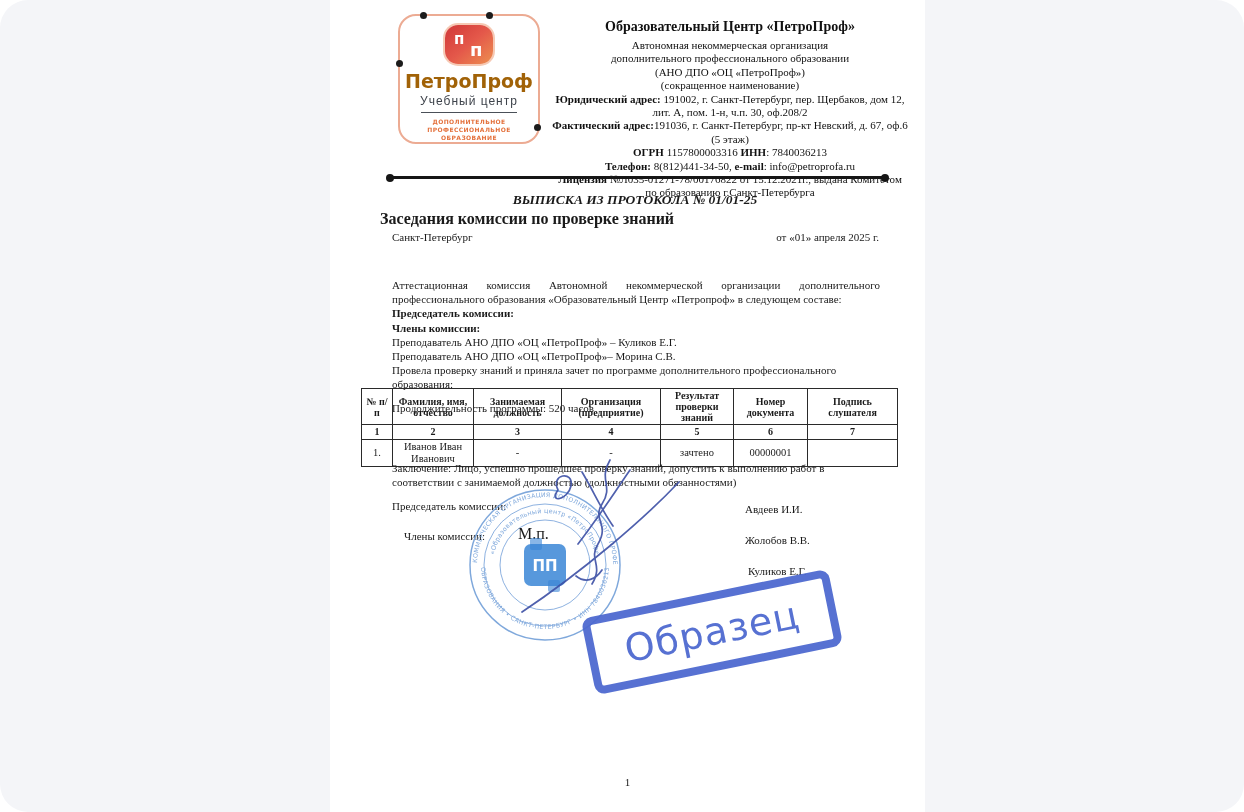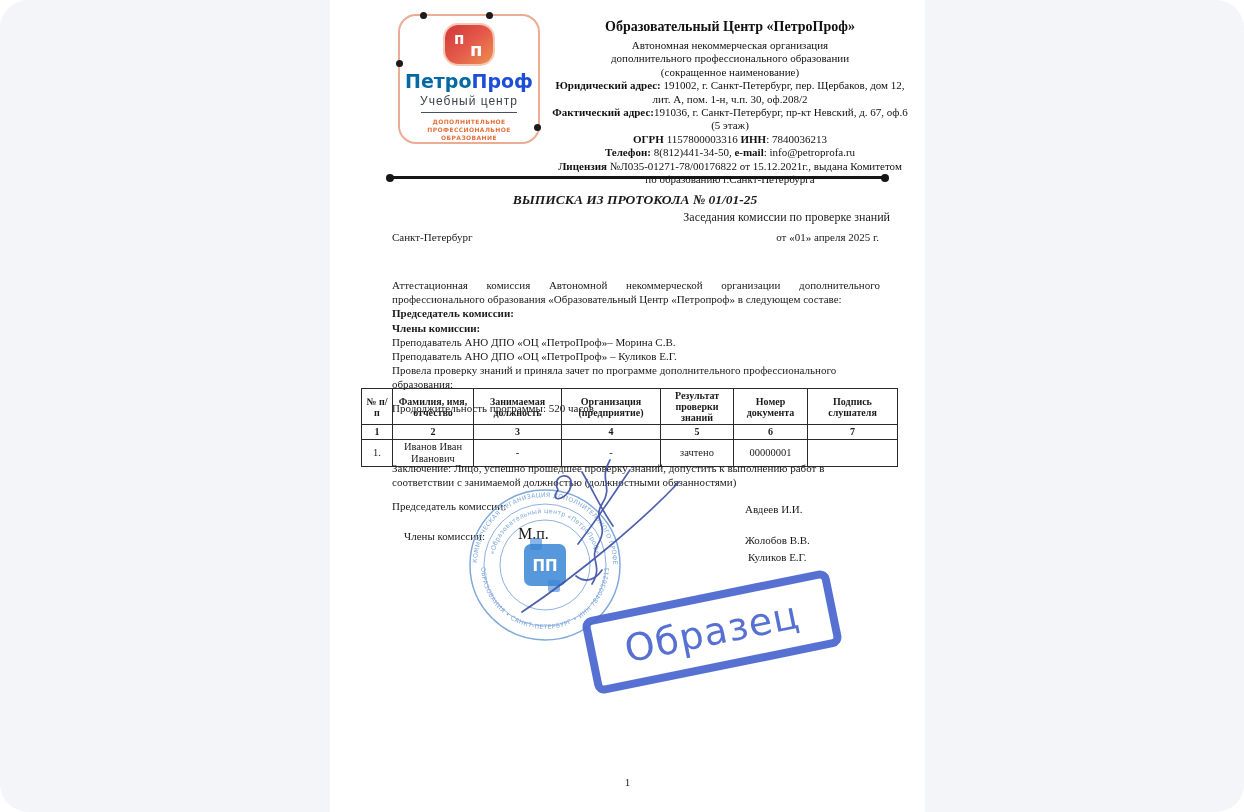--- a/index.html
+++ b/index.html
@@ -22,7 +22,7 @@
   .logo-icon .p1{left:9px;top:7px;font-size:15px;}
   .logo-icon .p2{left:25px;top:16px;font-size:18px;}
   .logo-name{margin-top:7px;font-family:"DejaVu Sans",sans-serif;font-weight:bold;font-size:19px;line-height:20px;}
-  .logo-name .red{color:#0369a1;}
+  .logo-name .red{color:#a16207;}
   .logo-name .dark{color:#1d4ed8;}
   .logo-sub{margin-top:3px;font-family:Liberation Sans, sans-serif;font-size:12px;color:#3e434b;letter-spacing:1px;}
   .logo-rule{margin-top:4px;width:96px;height:1px;background:#4a5058;}

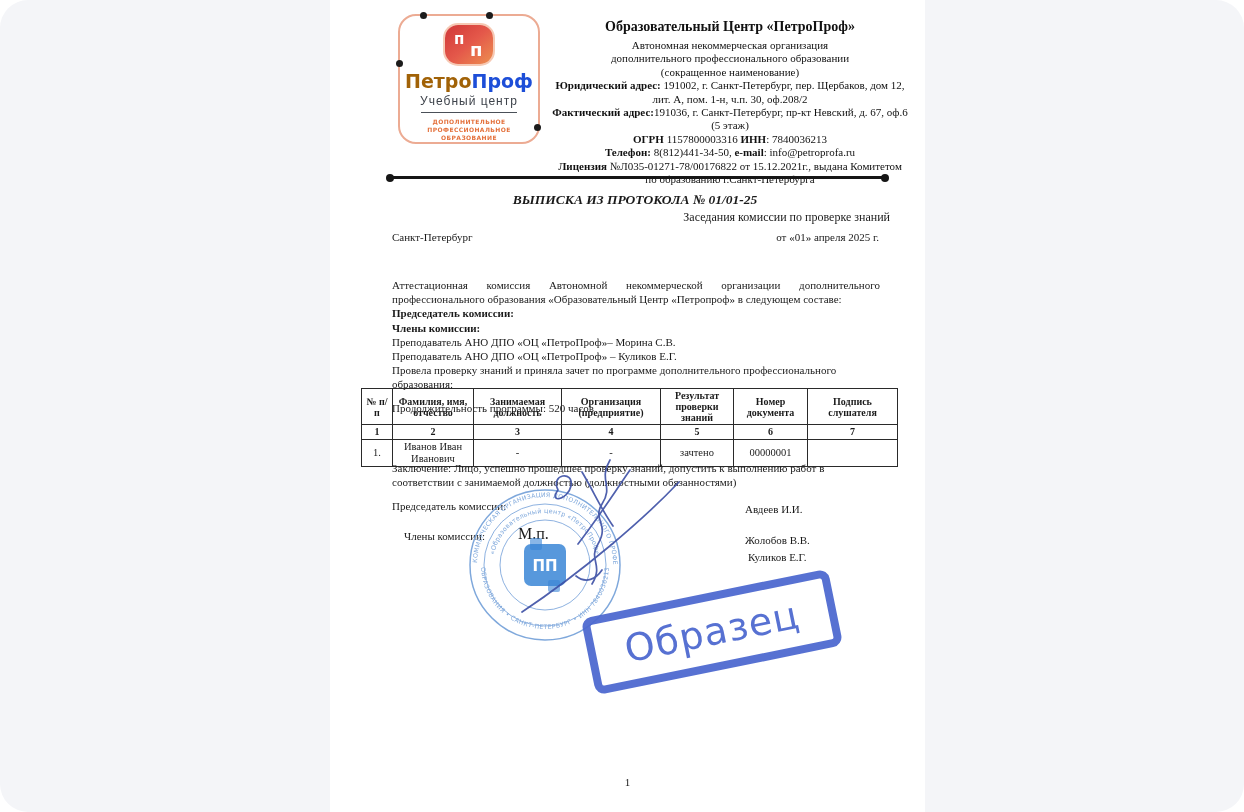--- a/index.html
+++ b/index.html
@@ -23,7 +23,7 @@
   .logo-icon .p2{left:25px;top:16px;font-size:18px;}
   .logo-name{margin-top:7px;font-family:"DejaVu Sans",sans-serif;font-weight:bold;font-size:19px;line-height:20px;}
   .logo-name .red{color:#a16207;}
-  .logo-name .dark{color:#1d4ed8;}
+  .logo-name .dark{color:#a16207;}
   .logo-sub{margin-top:3px;font-family:Liberation Sans, sans-serif;font-size:12px;color:#3e434b;letter-spacing:1px;}
   .logo-rule{margin-top:4px;width:96px;height:1px;background:#4a5058;}
   .logo-cap{margin-top:5px;text-align:center;font-family:"DejaVu Sans",sans-serif;font-weight:bold;

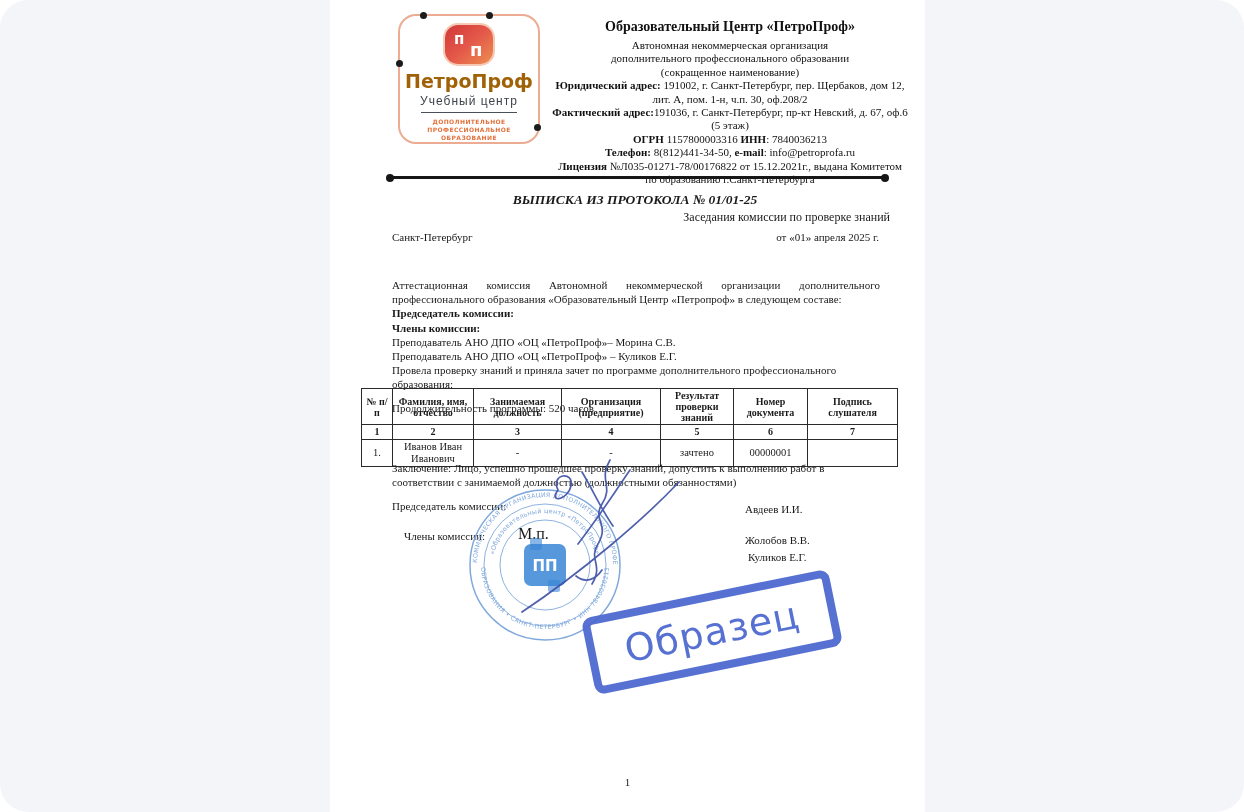--- a/index.html
+++ b/index.html
@@ -98,6 +98,7 @@
     <div class="org-title">Образовательный Центр «ПетроПроф»</div>
     <div>Автономная некоммерческая организация</div>
     <div>дополнительного профессионального образовании</div>
+    <div>(АНО ДПО «ОЦ «ПетроПроф»)</div>
     <div>(сокращенное наименование)</div>
     <div><span class="b">Юридический адрес:</span><span> 191002, г. Санкт-Петербург, пер. Щербаков, дом 12, лит. А, пом. 1-н, ч.п. 30, оф.208/2</span></div>
     <div><span class="b">Фактический адрес:</span><span>191036, г. Санкт-Петербург, пр-кт Невский, д. 67, оф.6 (5 этаж)</span></div>

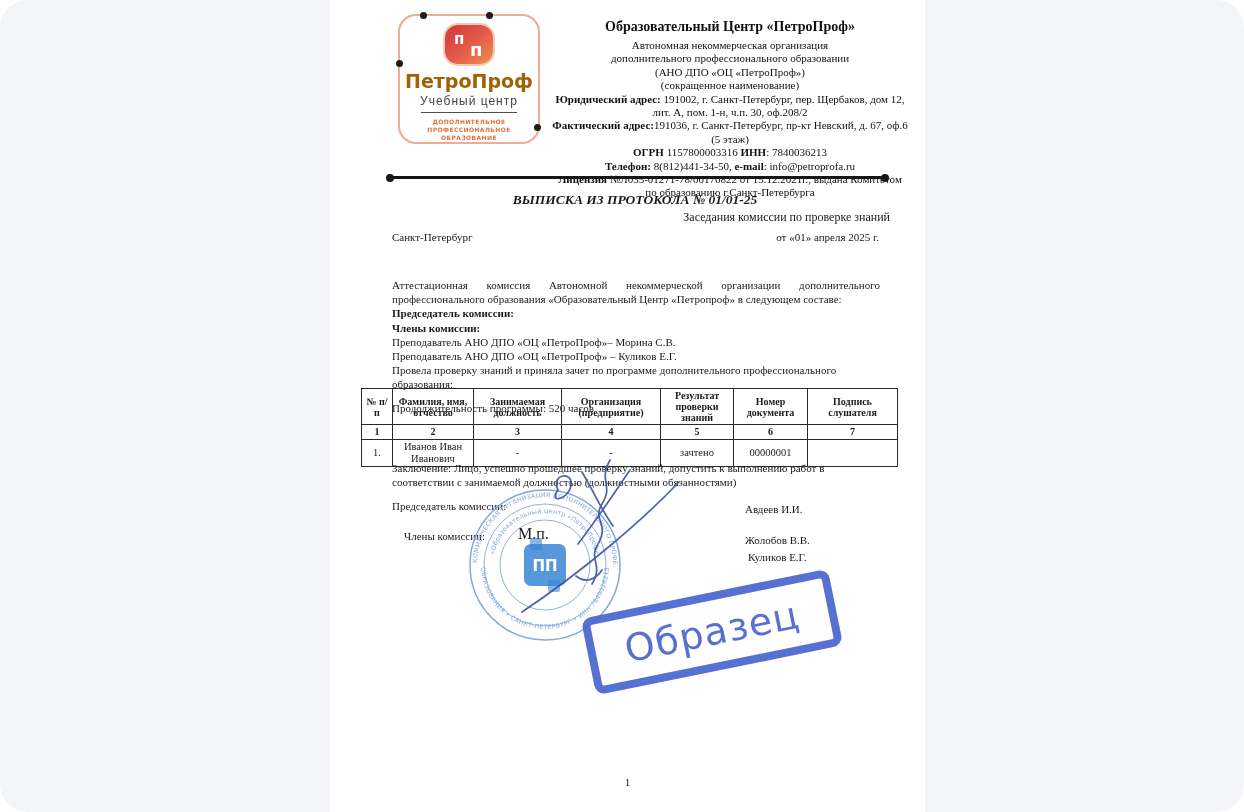--- a/index.html
+++ b/index.html
@@ -39,7 +39,7 @@
   .rule .l{left:-2px;} .rule .r{right:-2px;}
 
   .doc-title{left:50px;top:192px;width:510px;text-align:center;font-weight:bold;font-size:13.5px;font-style:italic;}
-  .doc-subtitle{left:50px;top:210px;width:510px;text-align:right;font-weight:normal;font-size:12px;}
+  .doc-subtitle{left:50px;top:210px;width:510px;text-align:left;font-weight:bold;font-size:16px;}
   .cityrow{left:62px;top:231px;width:487px;display:flex;justify-content:space-between;font-size:11px;}
 
   .bodytext{left:62px;top:253px;width:488px;font-size:11px;line-height:14.2px;margin-top:25px;}

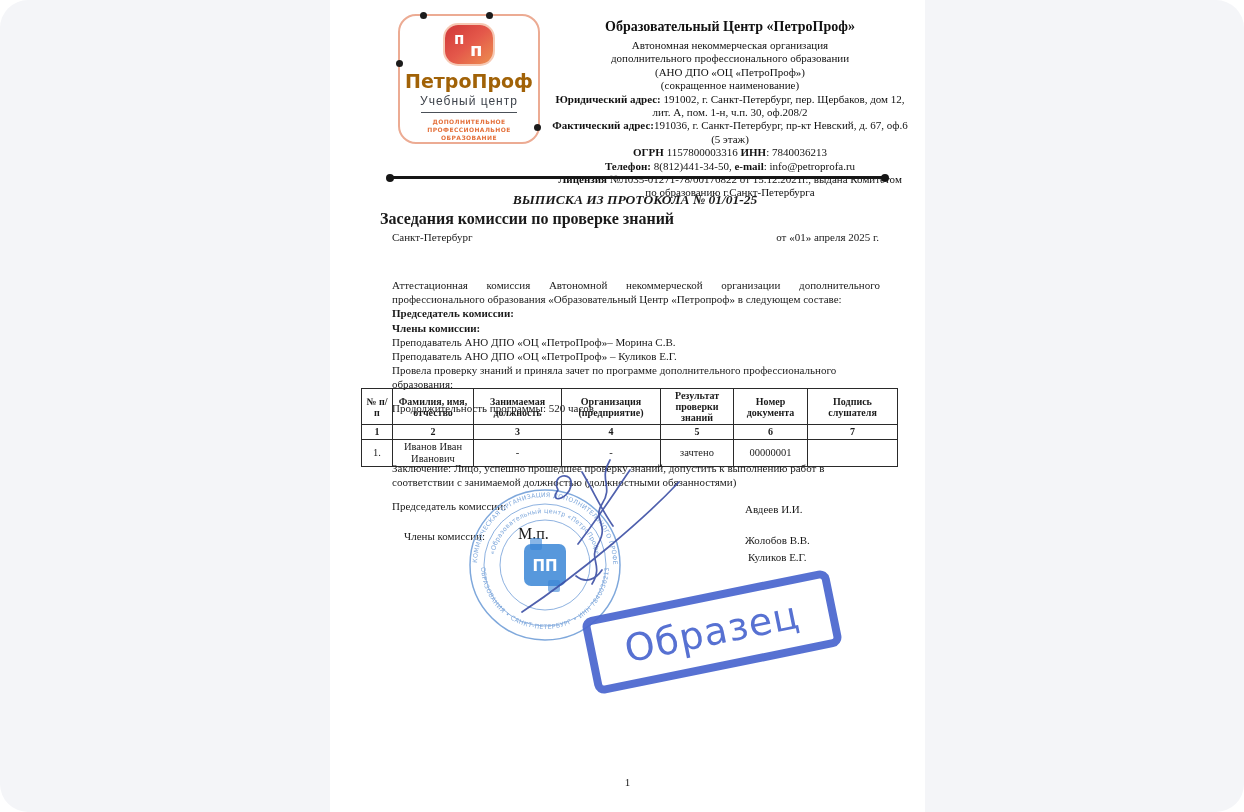--- a/index.html
+++ b/index.html
@@ -123,8 +123,8 @@
     <p class="just">Аттестационная комиссия Автономной некоммерческой организации дополнительного профессионального образования «Образовательный Центр «Петропроф» в следующем составе:</p>
     <p class="b">Председатель комиссии:</p>
     <p class="b">Члены комиссии:</p>
+    <p>Преподаватель АНО ДПО «ОЦ «ПетроПроф» – Куликов Е.Г.</p>
     <p>Преподаватель АНО ДПО «ОЦ «ПетроПроф»– Морина С.В.</p>
-    <p>Преподаватель АНО ДПО «ОЦ «ПетроПроф» – Куликов Е.Г.</p>
     <p>Провела проверку знаний и приняла зачет по программе дополнительного профессионального образования:</p>
     <div class="gap8"></div>
     <p>Продолжительность программы: 520 часов</p>

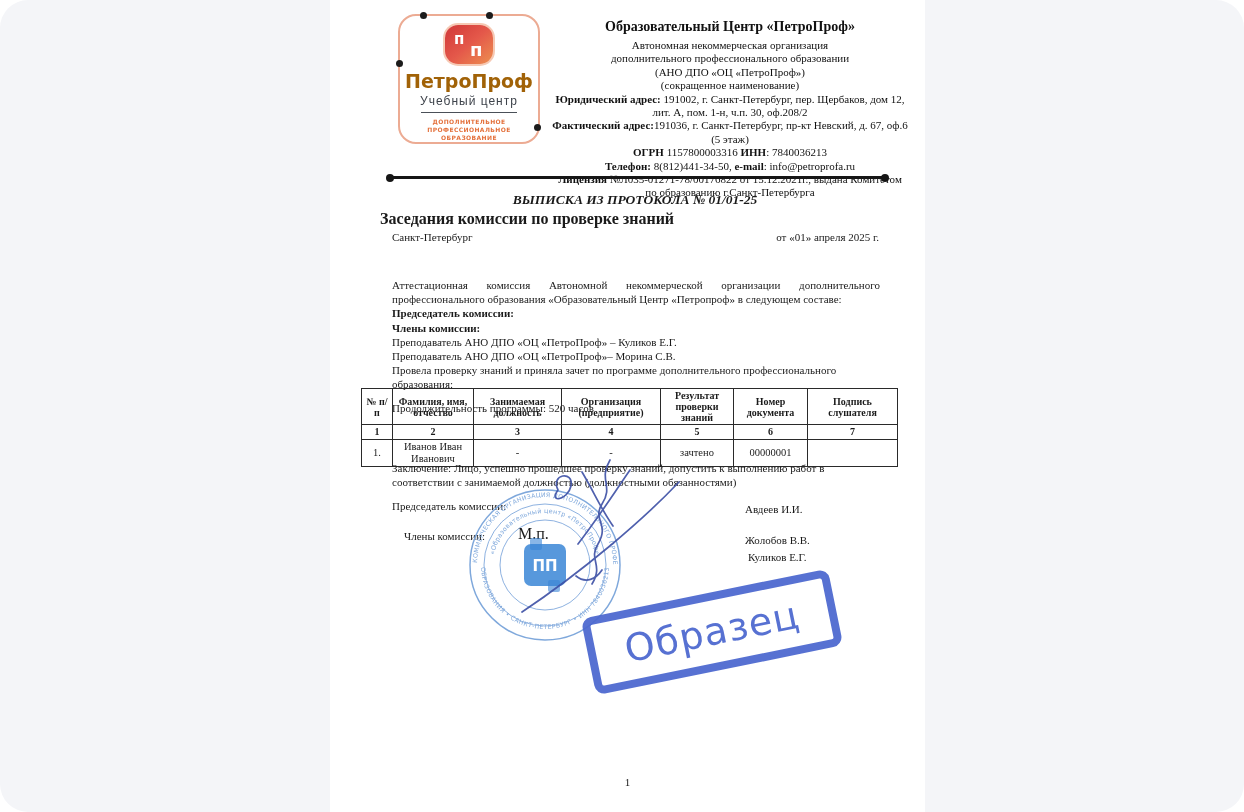--- a/index.html
+++ b/index.html
@@ -177,7 +177,7 @@
   <div class="abs sig" style="left:415px;top:503px;">Авдеев И.И.</div>
   <div class="abs sig" style="left:74px;top:530px;">Члены комиссии:</div>
   <div class="abs sig" style="left:415px;top:534px;">Жолобов В.В.</div>
-  <div class="abs sig" style="left:418px;top:551px;">Куликов Е.Г.</div>
+  <div class="abs sig" style="left:418px;top:565px;">Куликов Е.Г.</div>
   <div class="abs mp">М.п.</div>
 
   <svg class="abs seal" viewBox="0 0 154 154">

